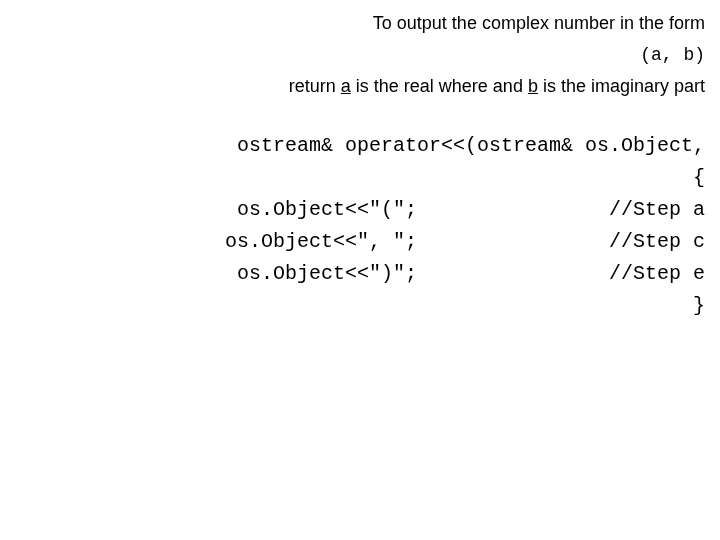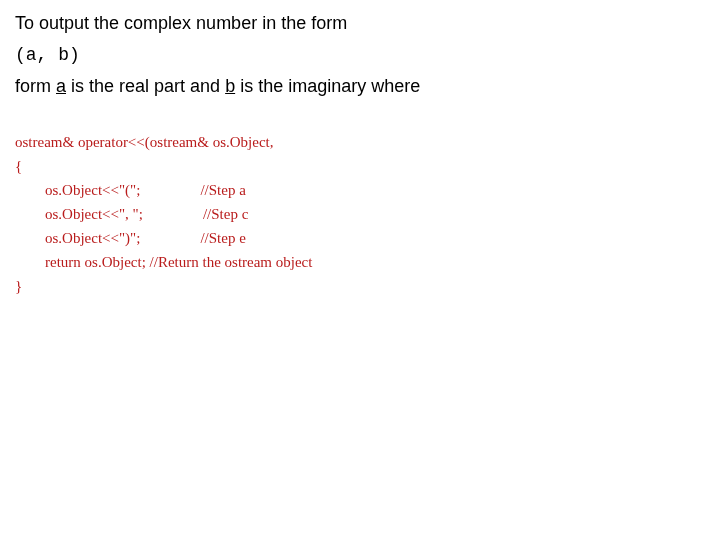--- a/index.html
+++ b/index.html
@@ -6,6 +6,7 @@
       margin: 0;
       padding: 0;
       box-sizing: border-box;
+      text-align: right;
     }
 
     body {

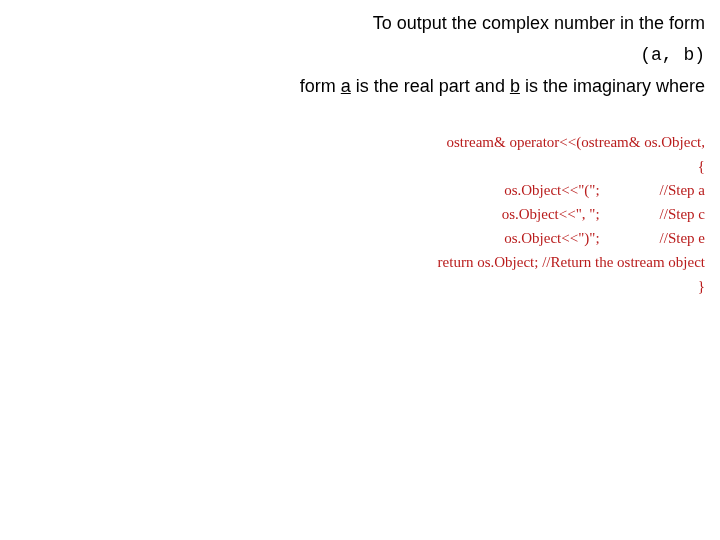--- a/index.html
+++ b/index.html
@@ -63,7 +63,7 @@
 <p class="form-example">(a, b)</p>
 
 <p class="where-text">
-  <span>form </span><span class="underline">a</span><span> is the real part and </span><span class="underline">b</span><span> is the imaginary where</span>
+  <span>return </span><span class="underline">a</span><span> is the real part and </span><span class="underline">b</span><span> is the imaginary where</span>
 </p>
 
 <div class="code-block">

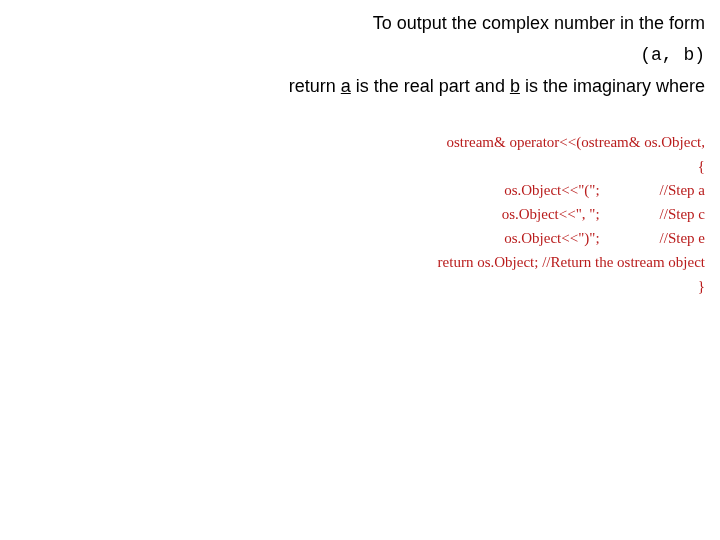--- a/index.html
+++ b/index.html
@@ -63,7 +63,7 @@
 <p class="form-example">(a, b)</p>
 
 <p class="where-text">
-  <span>return </span><span class="underline">a</span><span> is the real part and </span><span class="underline">b</span><span> is the imaginary where</span>
+  <span>return </span><span class="underline">a</span><span> is the real where and </span><span class="underline">b</span><span> is the imaginary where</span>
 </p>
 
 <div class="code-block">

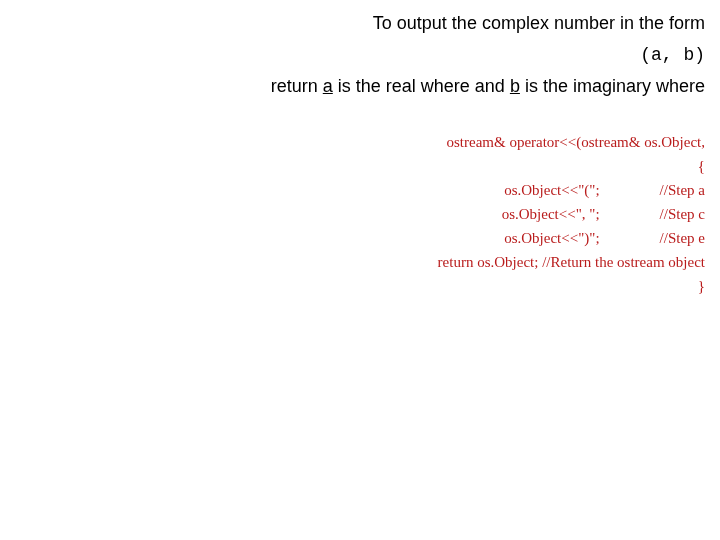--- a/index.html
+++ b/index.html
@@ -63,7 +63,7 @@
 <p class="form-example">(a, b)</p>
 
 <p class="where-text">
-  <span>return </span><span class="underline">a</span><span> is the real where and </span><span class="underline">b</span><span> is the imaginary where</span>
+  <span>return </span><span class="underline">a</span><span> is the real where and </span><span class="underline">b</span><span> is the imaginary part</span>
 </p>
 
 <div class="code-block">

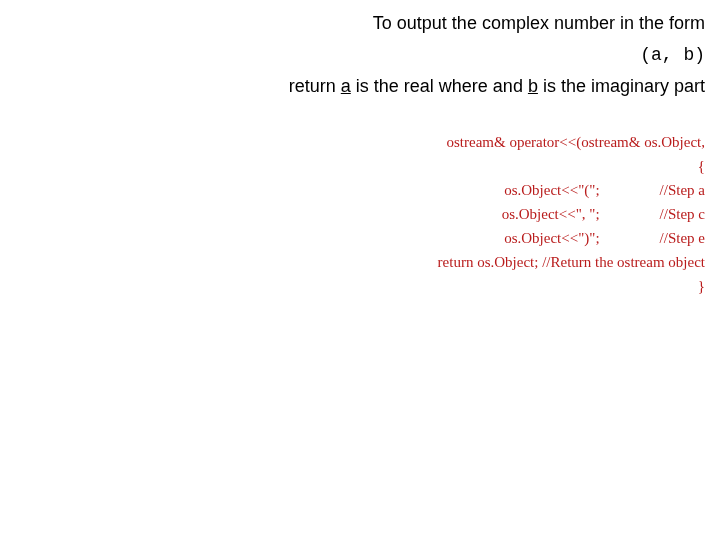--- a/index.html
+++ b/index.html
@@ -45,9 +45,9 @@
     }
 
     .code-block {
-      font-family: Liberation Serif, serif;
-      font-size: 15px;
-      color: #b91c1c;
+      font-family: Liberation Mono, monospace;
+      font-size: 20px;
+      color: #000000;
       line-height: 1.6;
     }
 

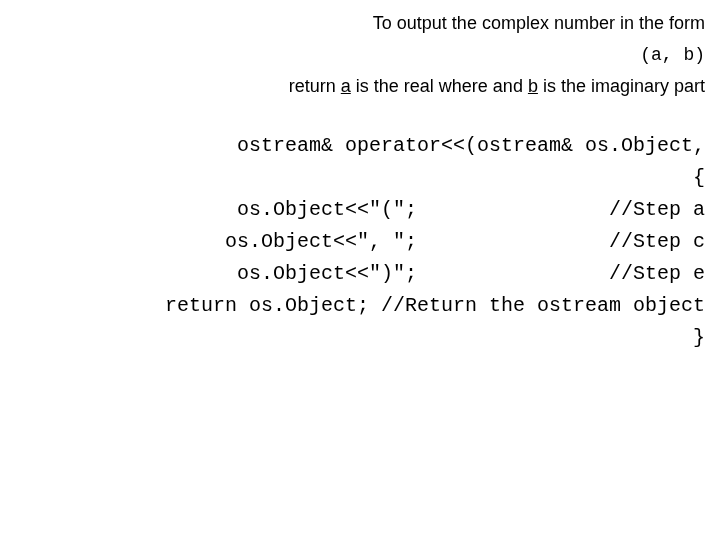--- a/index.html
+++ b/index.html
@@ -74,7 +74,6 @@
       <div class="code-line">        os.Object&lt;&lt;", ";                //Step c</div>
       <div class="code-line">        os.Object&lt;&lt;")";                //Step e</div>
     </div>
-  <div class="code-line">        return os.Object; //Return the ostream object</div>
   <div class="code-line">}</div>
 </div>
 

